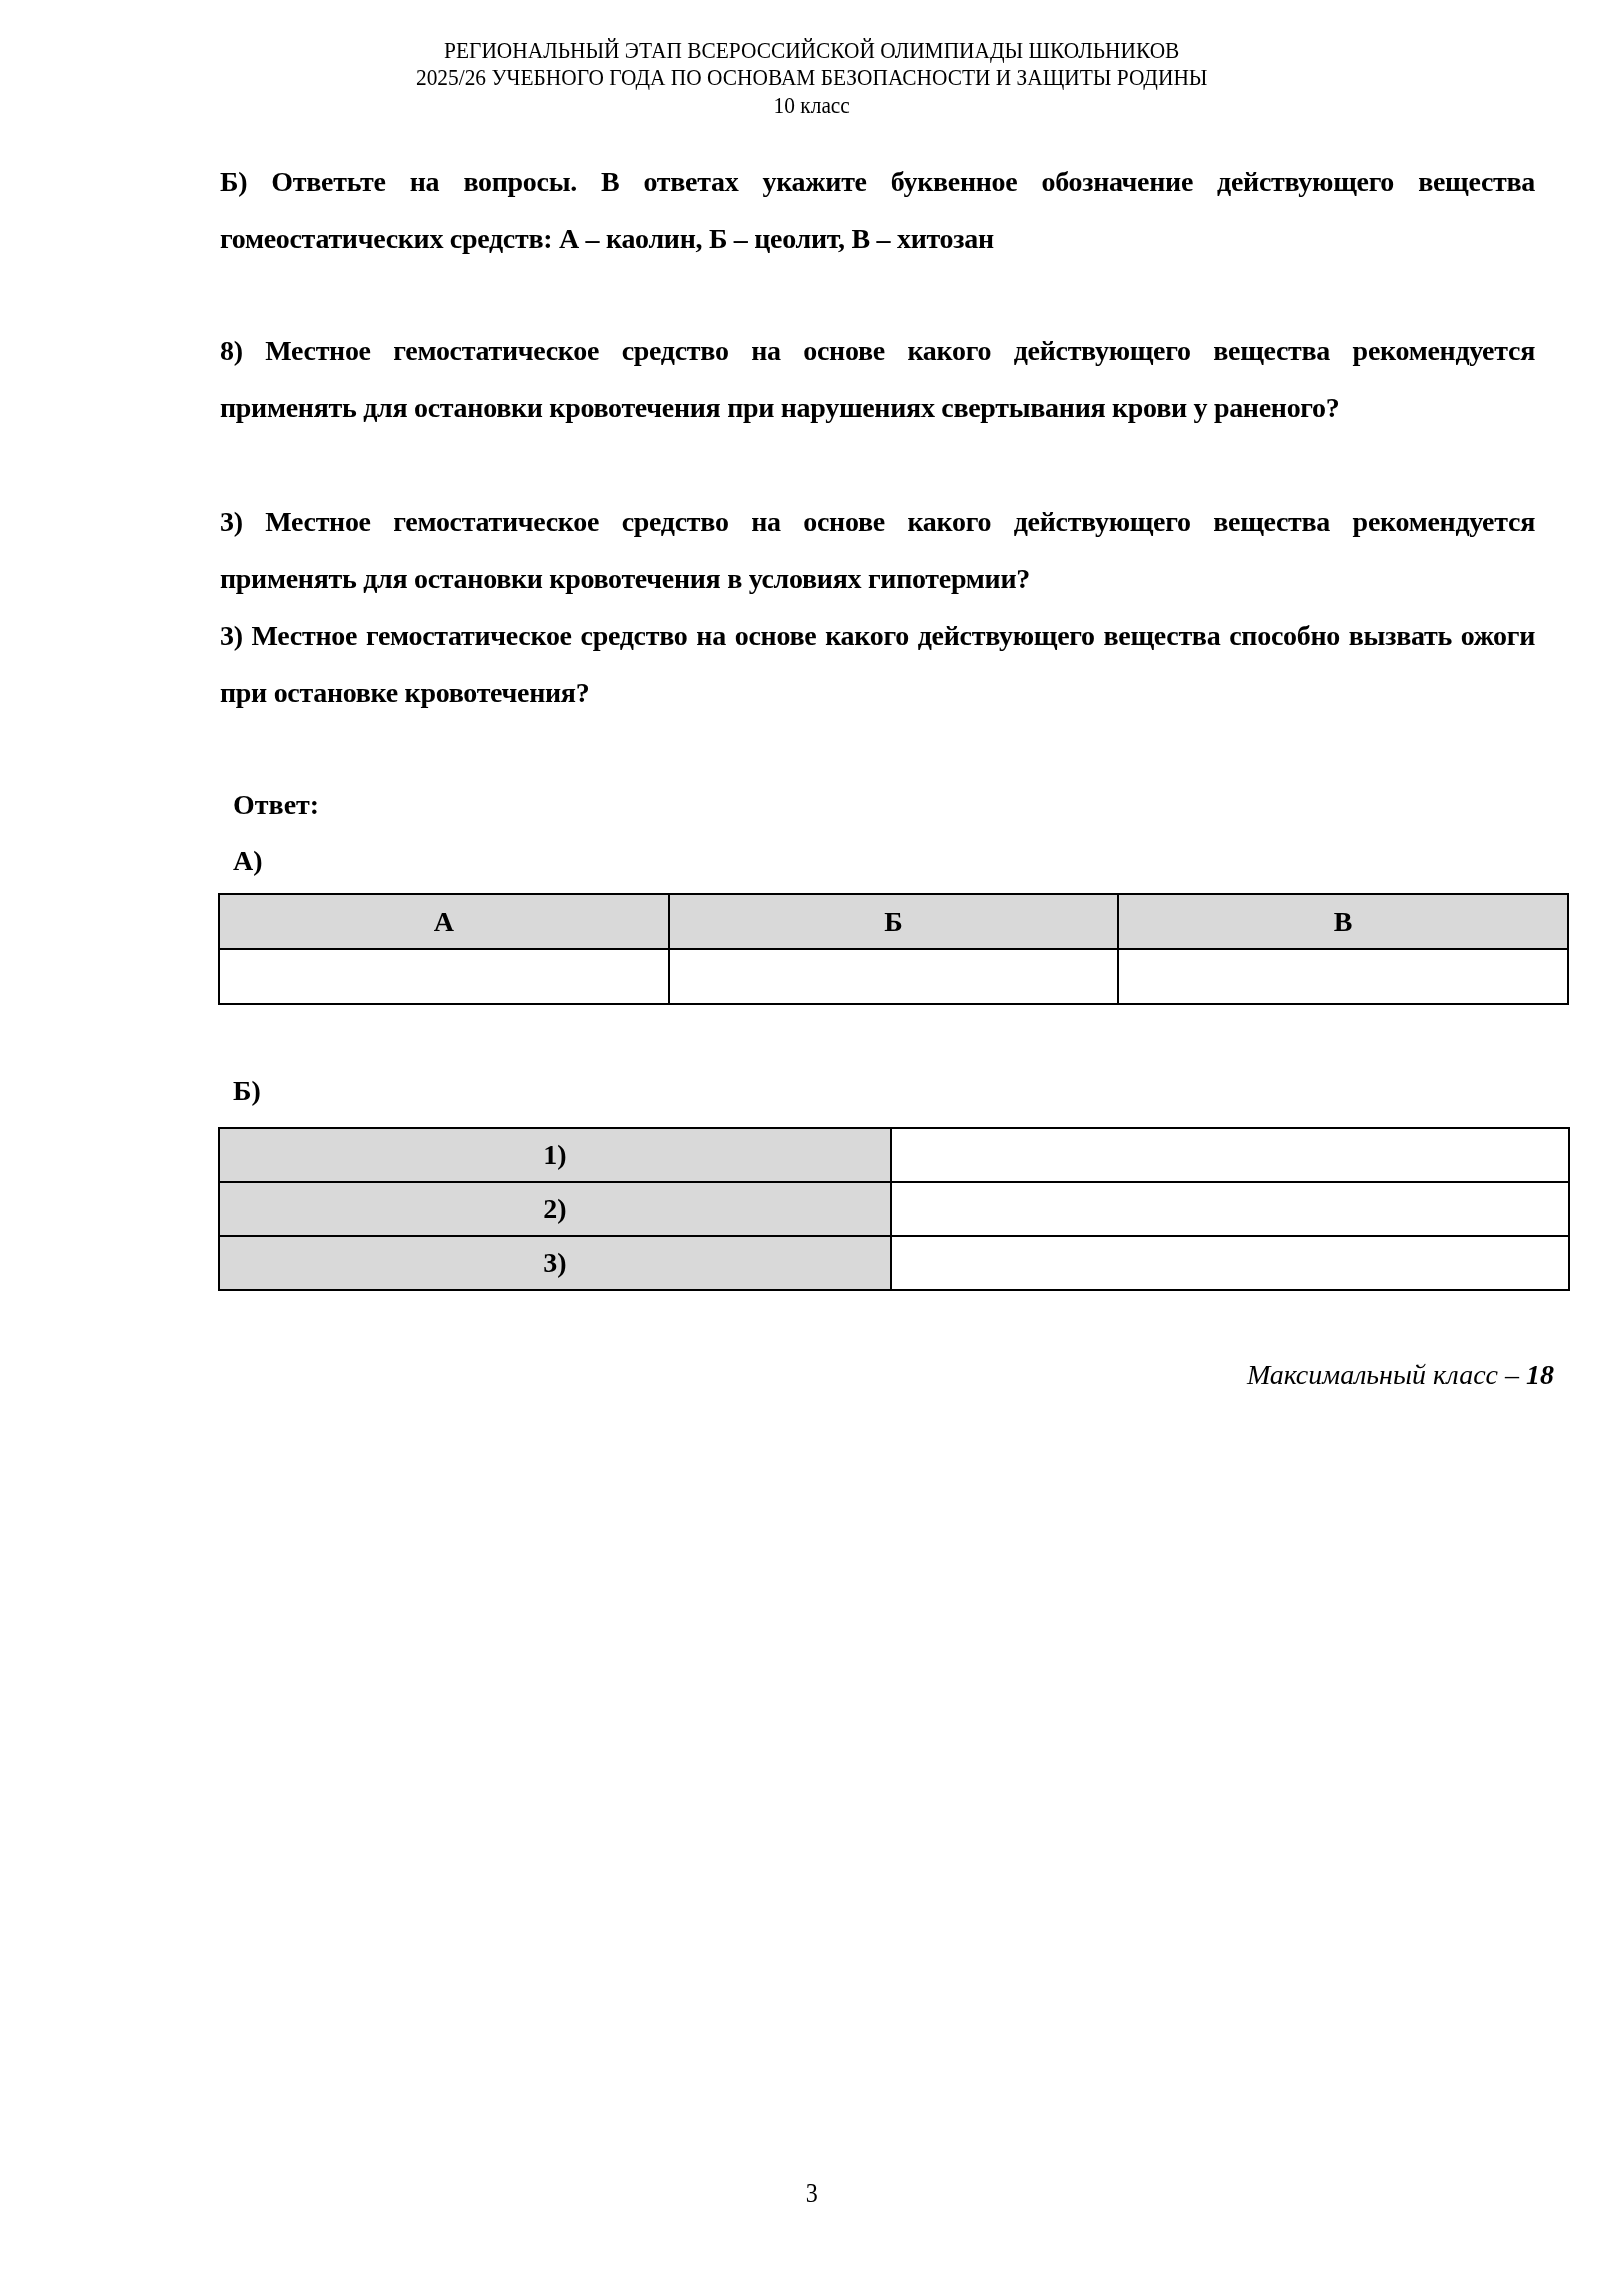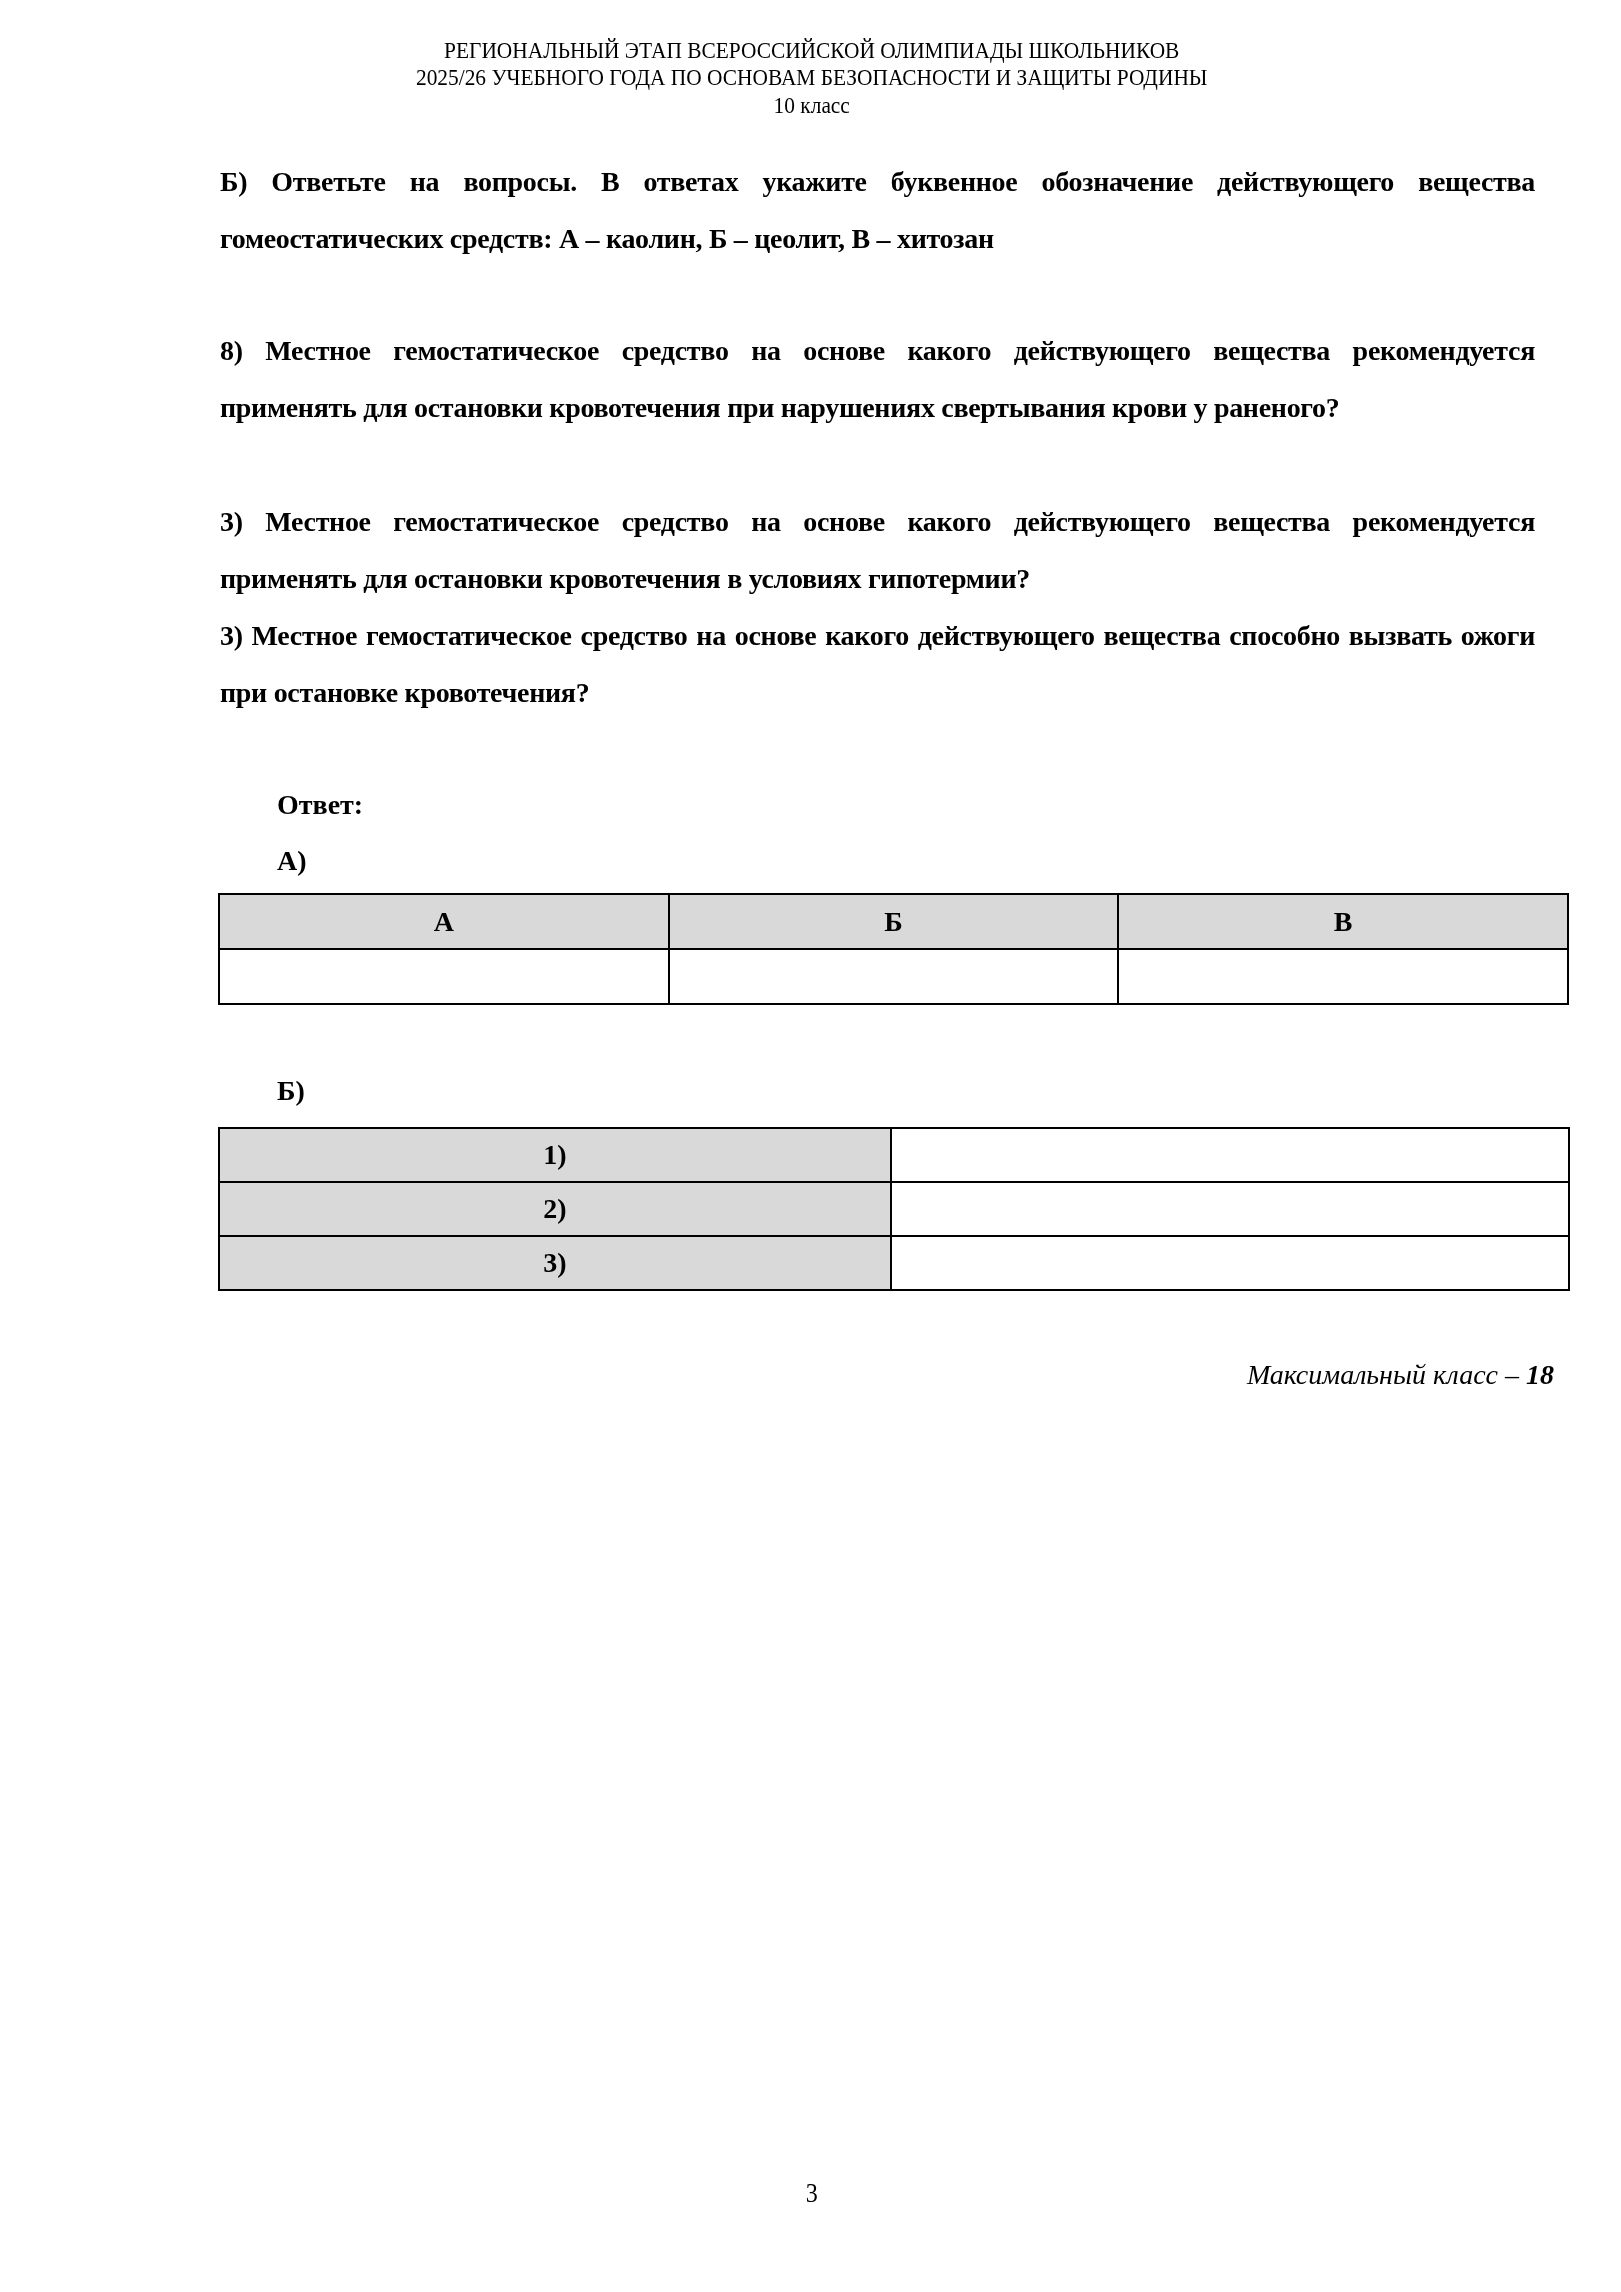--- a/index.html
+++ b/index.html
@@ -20,7 +20,7 @@
     letter-spacing: -0.3px;
   }
   .label {
-    position: absolute; left: 233px; font-size: 28px; font-weight: bold; line-height: 39px; margin-left: 44px;
+    position: absolute; left: 233px; font-size: 28px; font-weight: bold; line-height: 39px;
   }
   table.ans {
     position: absolute; border-collapse: collapse; table-layout: fixed;

